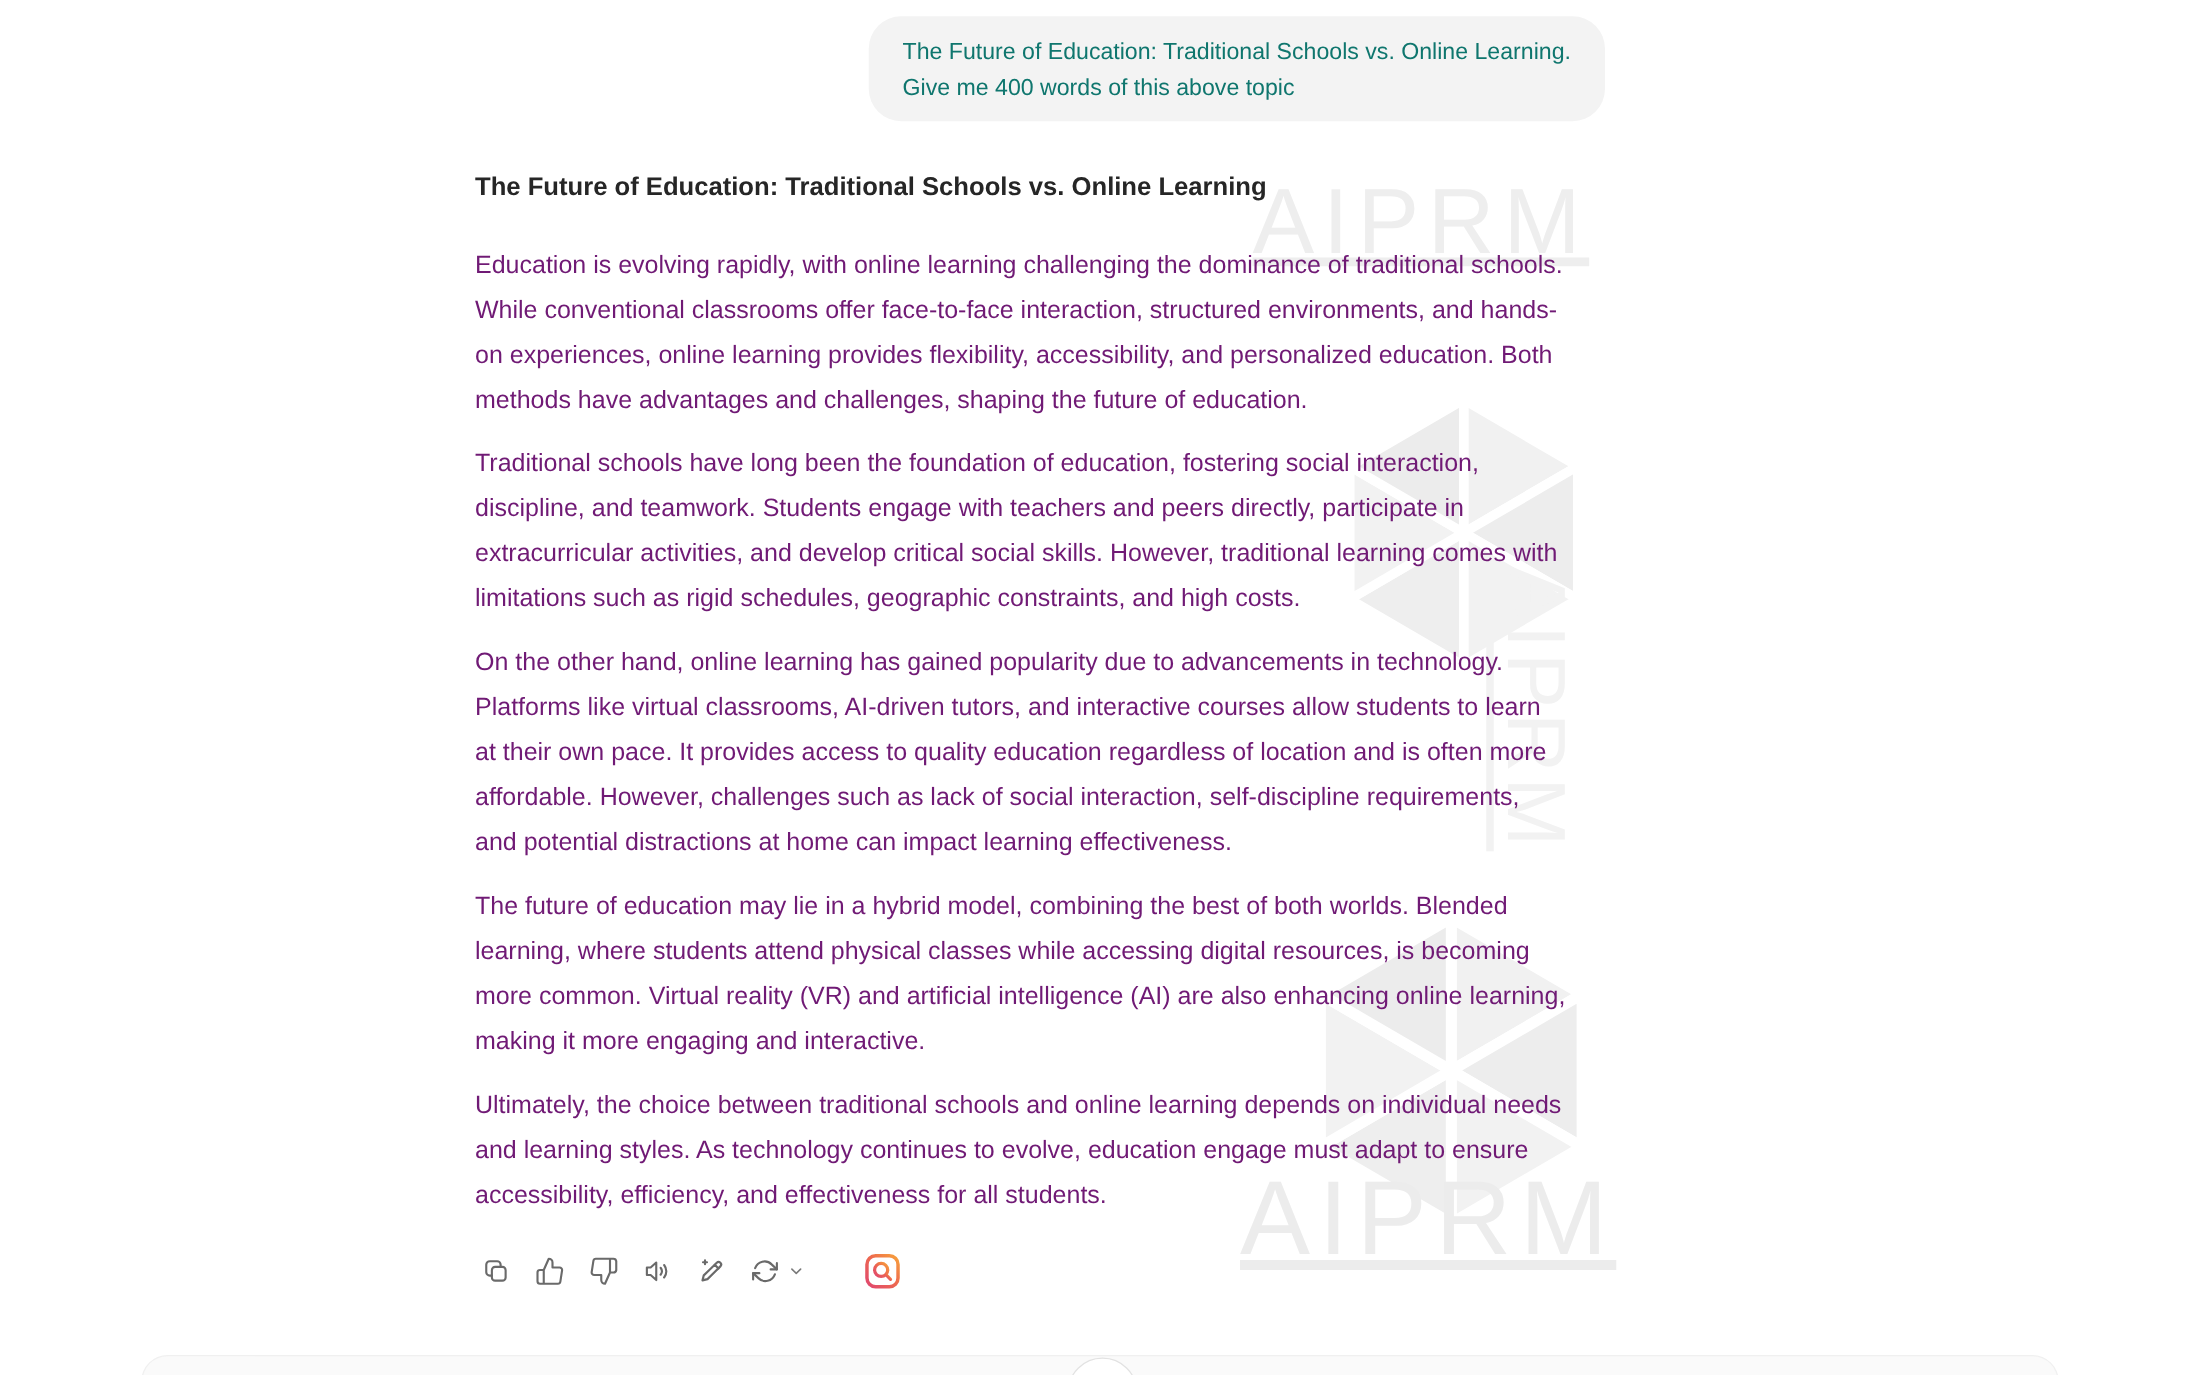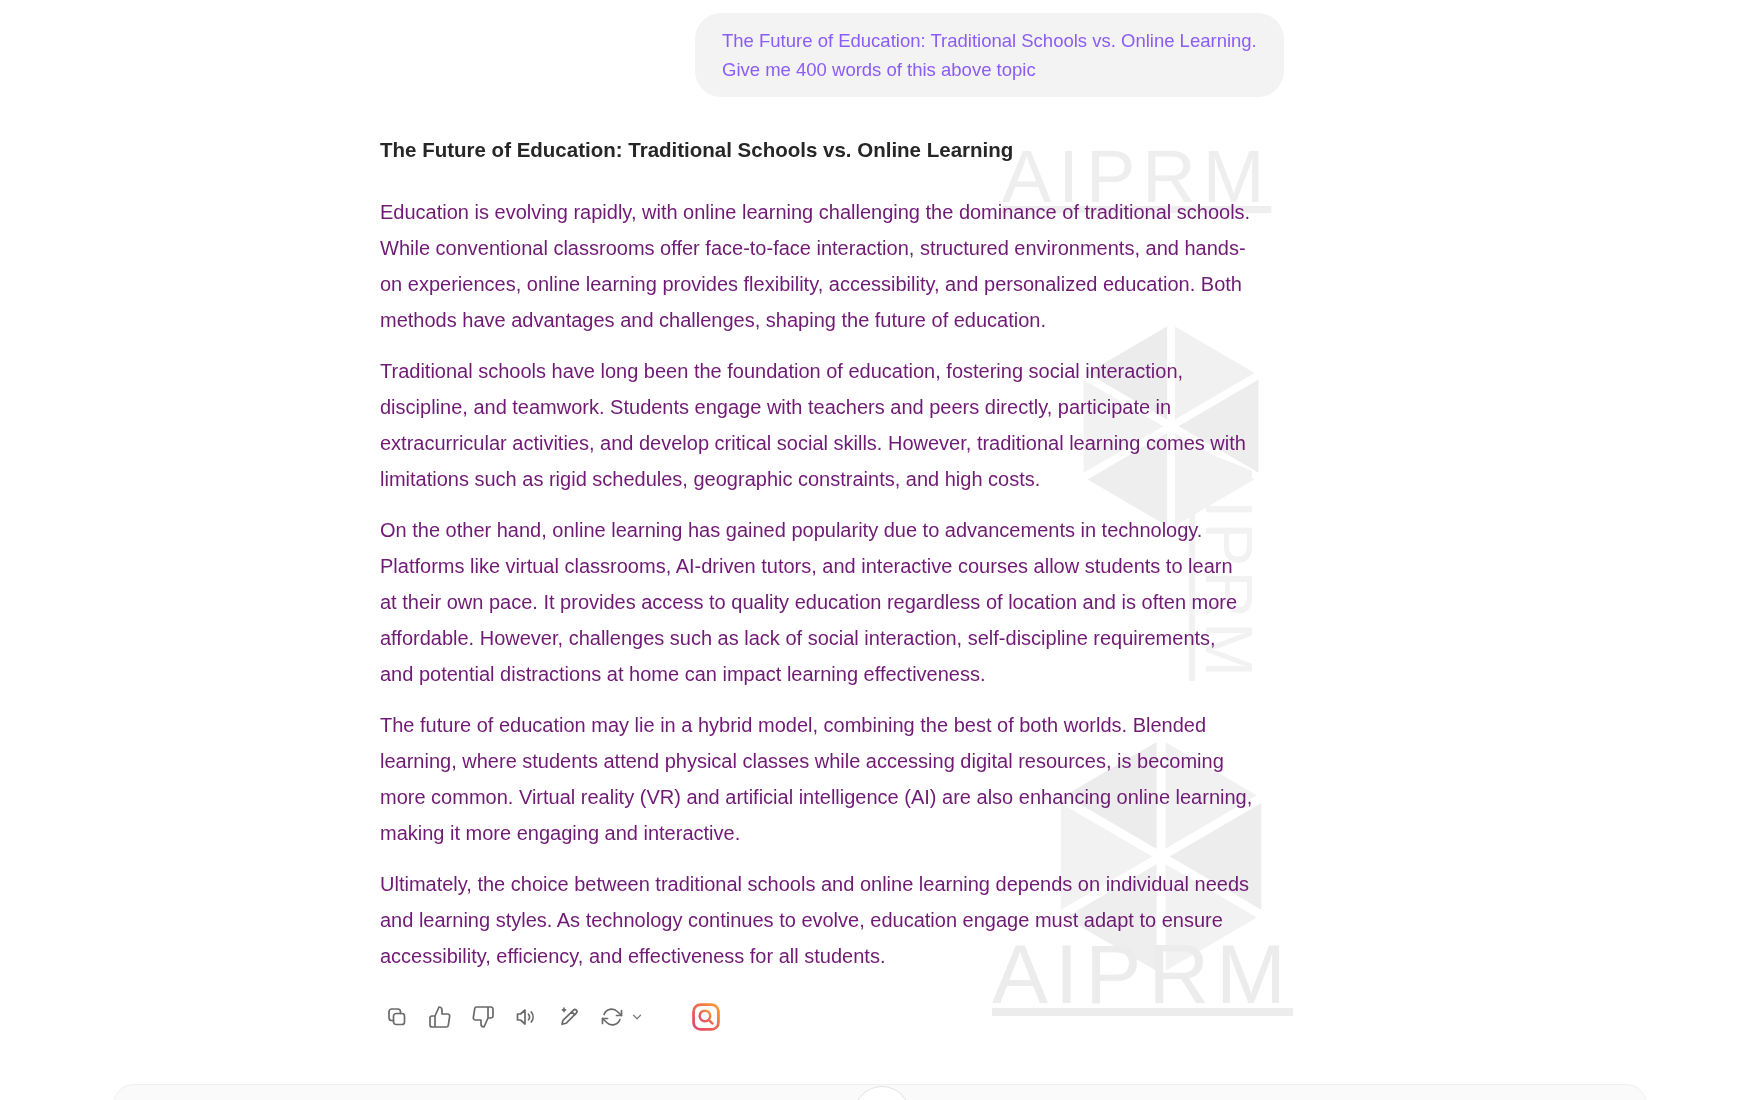--- a/index.html
+++ b/index.html
@@ -19,7 +19,7 @@
   .user-row{position:absolute;left:695px;top:13px;z-index:2;}
   .user-bubble{
     background:#f3f3f3;border-radius:26px;padding:13px 27px;
-    color:#8b5cf6;font-size:18.5px;line-height:29px;max-width:610px;
+    color:#0f766e;font-size:18.5px;line-height:29px;max-width:610px;
   }
 
   

